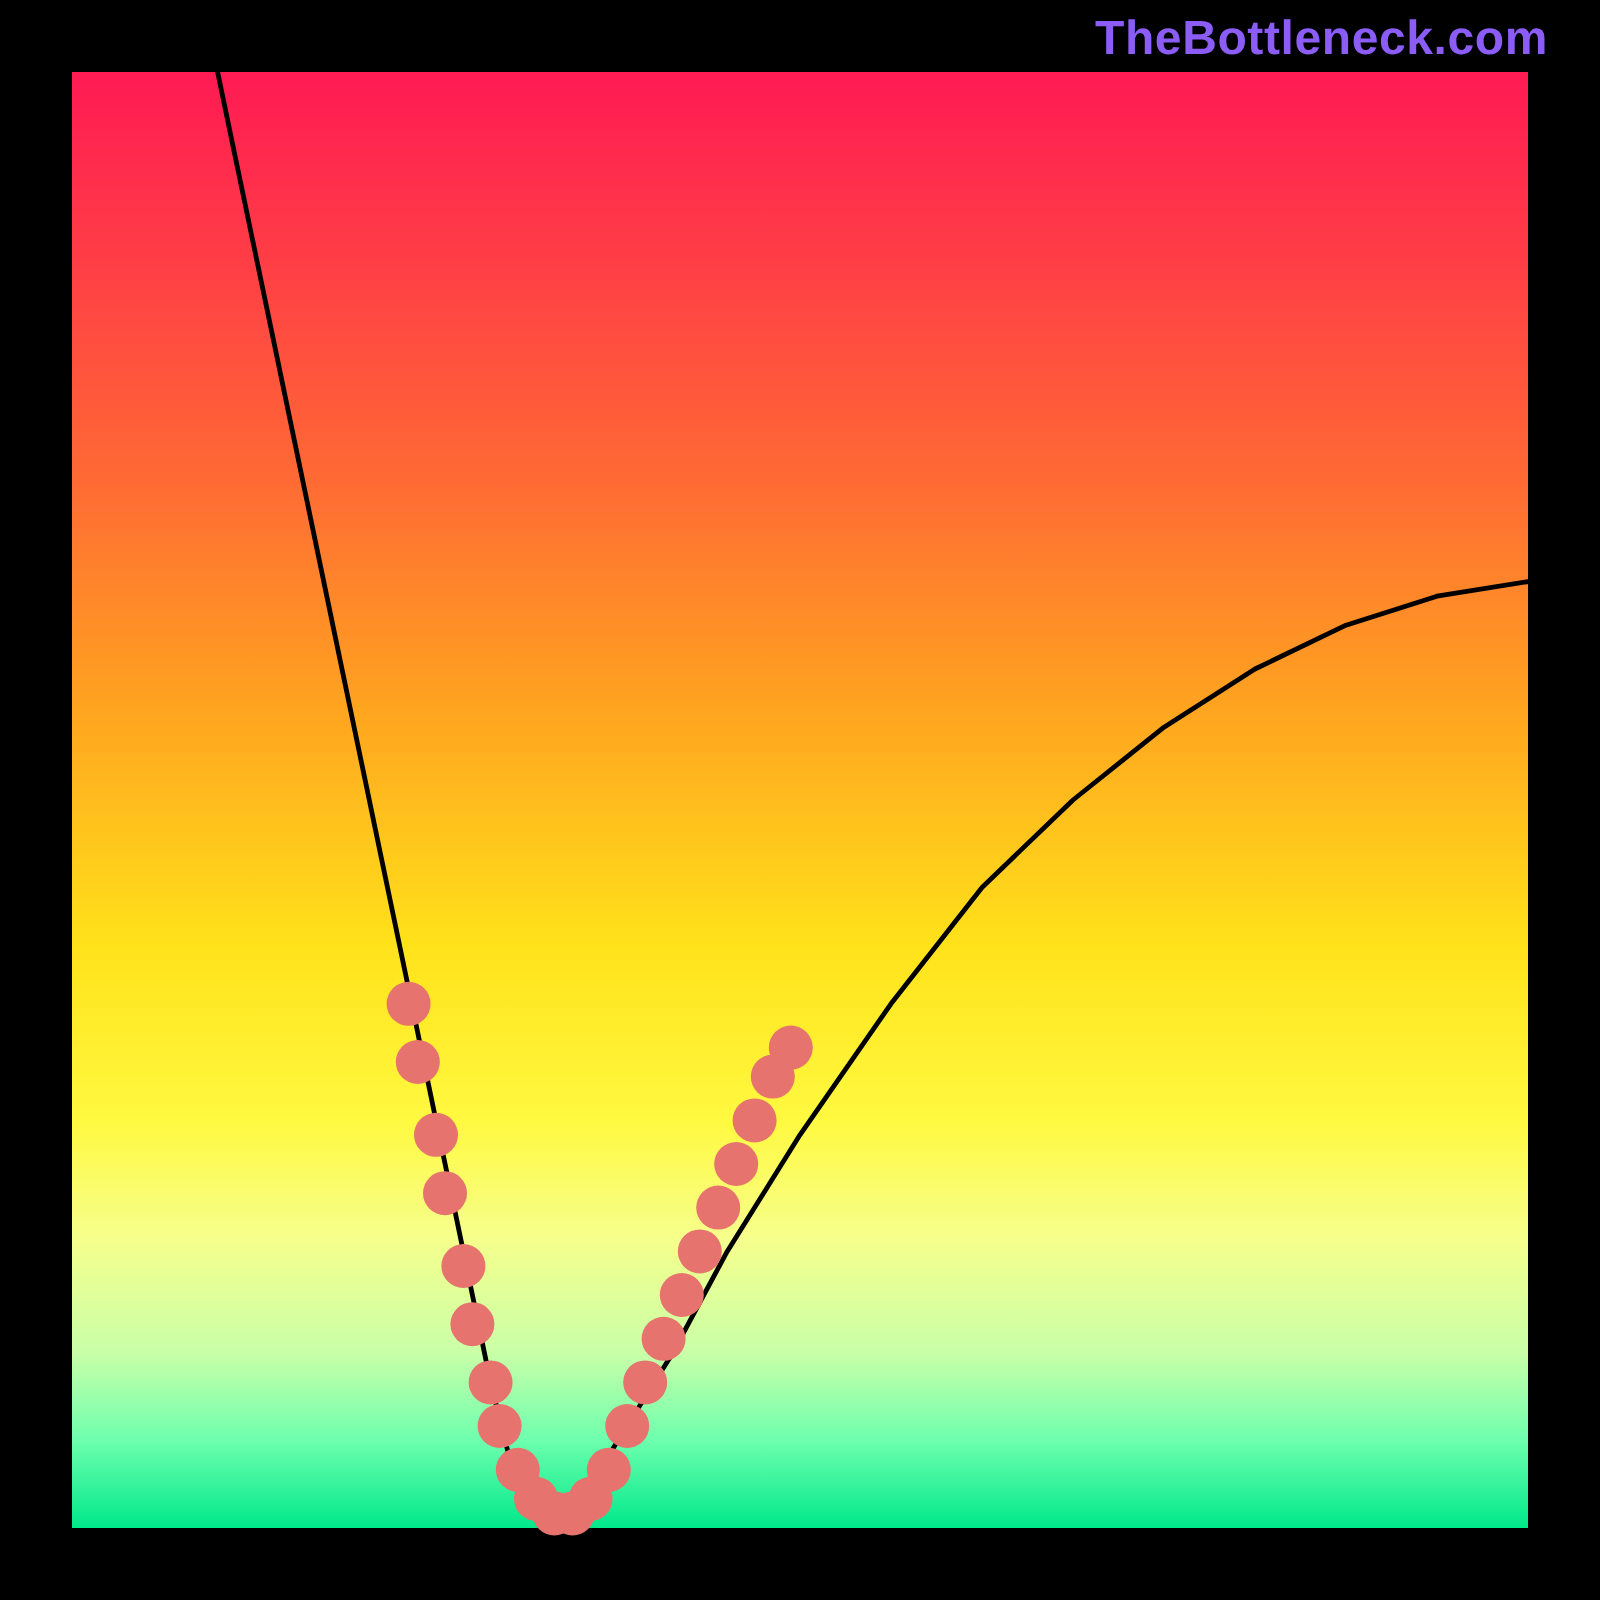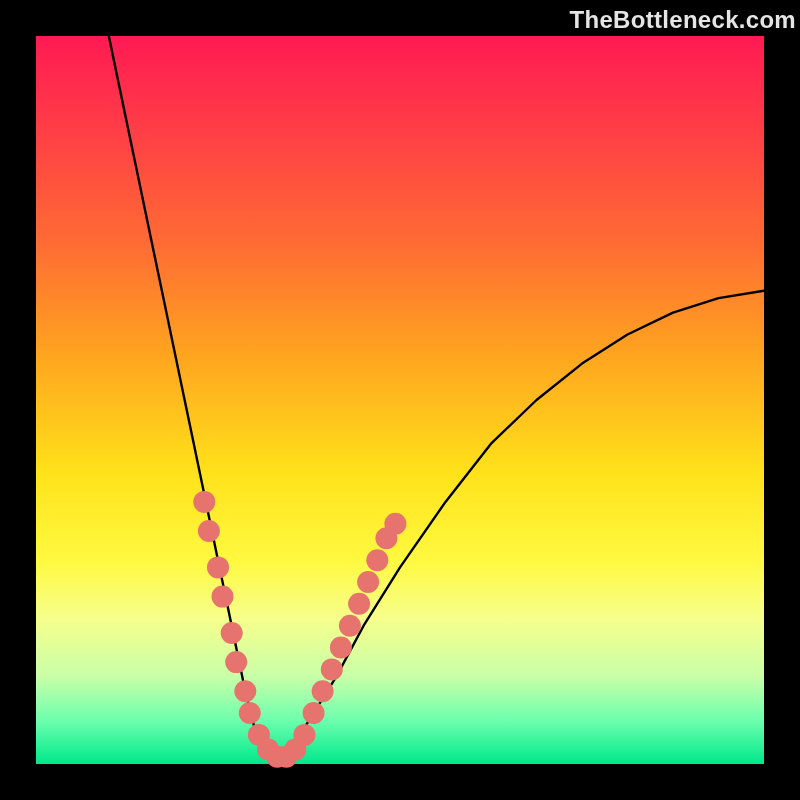--- a/index.html
+++ b/index.html
@@ -41,10 +41,10 @@
   .watermark {
     position: absolute;
     top: 6px;
-    right: 4px;
+    right: 26px;
     font-size: 24px;
     font-weight: 600;
-    color: #e5e5e5;
+    color: #8b5cf6;
     letter-spacing: 0.3px;
     user-select: none;
   }

